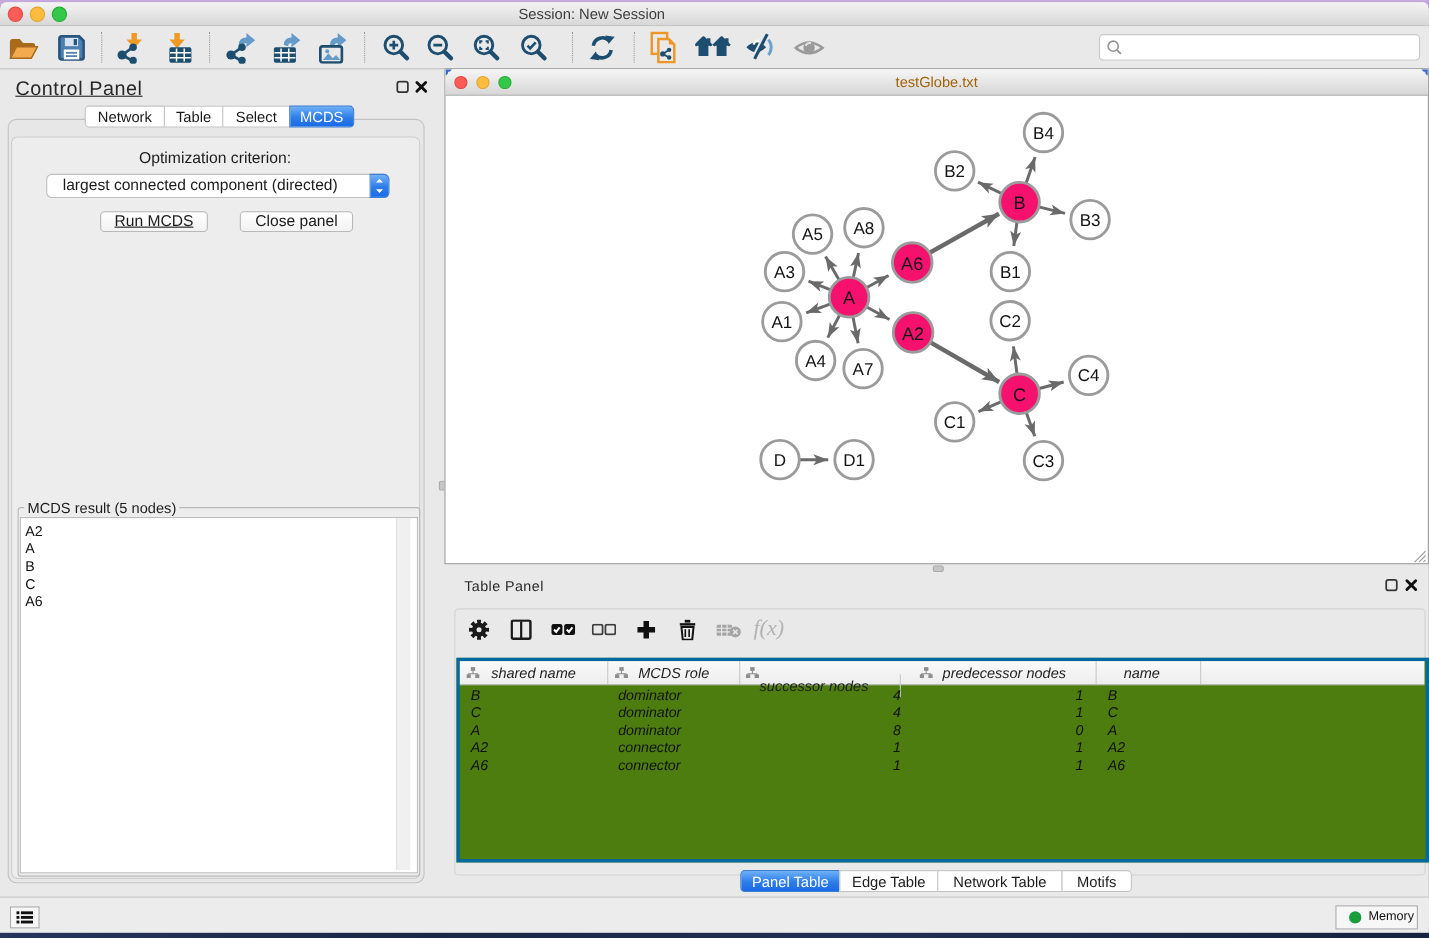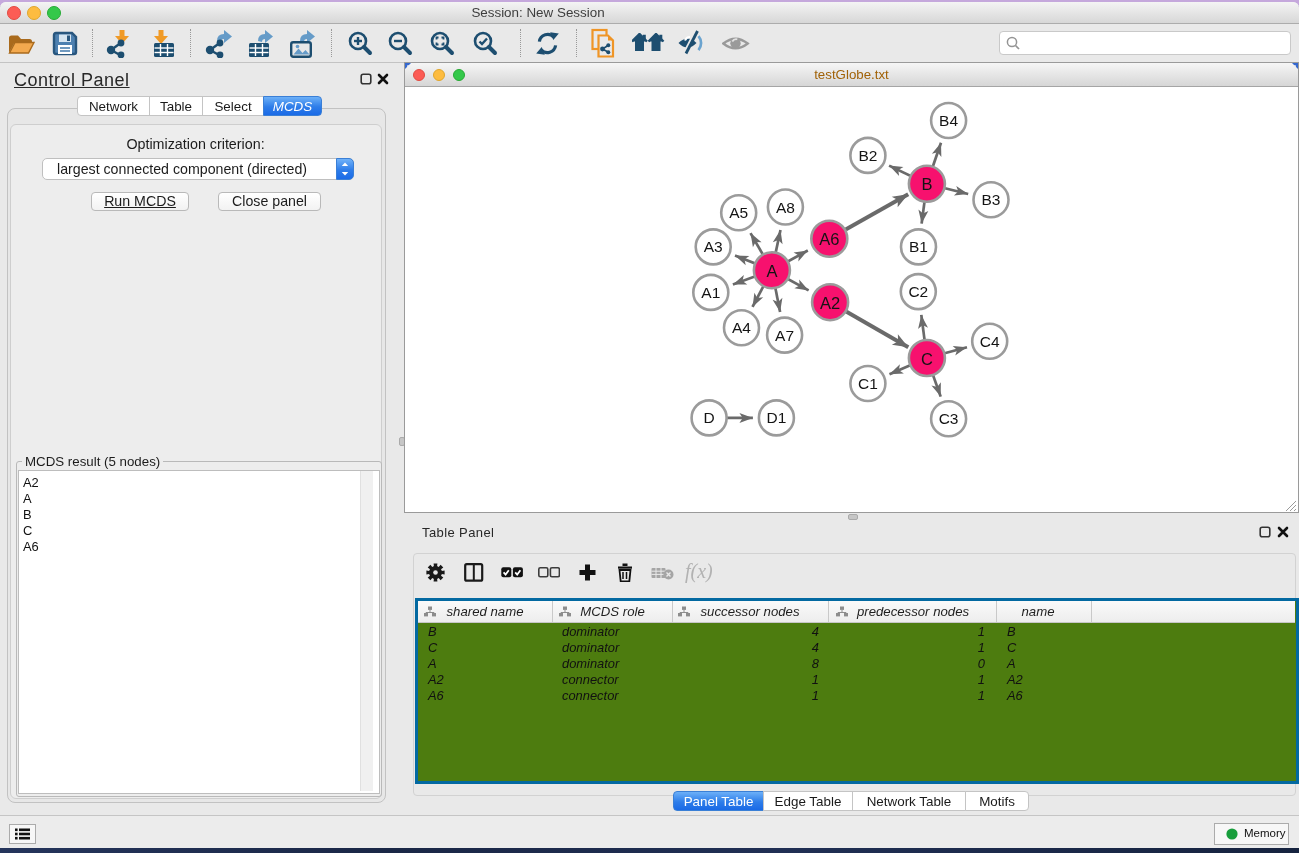--- a/index.html
+++ b/index.html
@@ -241,7 +241,7 @@
     <div class="tabseg" style="left:0;width:71px;border-radius:4px 0 0 4px;">Network</div>
     <div class="tabseg" style="left:72px;width:52px;">Table</div>
     <div class="tabseg" style="left:125px;width:60px;">Select</div>
-    <div class="tabseg tabsel" style="left:186px;width:57px;border-radius:0 4px 4px 0;font-style:italic;">MCDS</div>
+    <div class="tabseg tabsel" style="left:186px;width:57px;border-radius:0 4px 4px 0;">MCDS</div>
   </div>
   <div class="abs" id="dropdown">
     <div class="dtext">largest connected component (directed)</div>

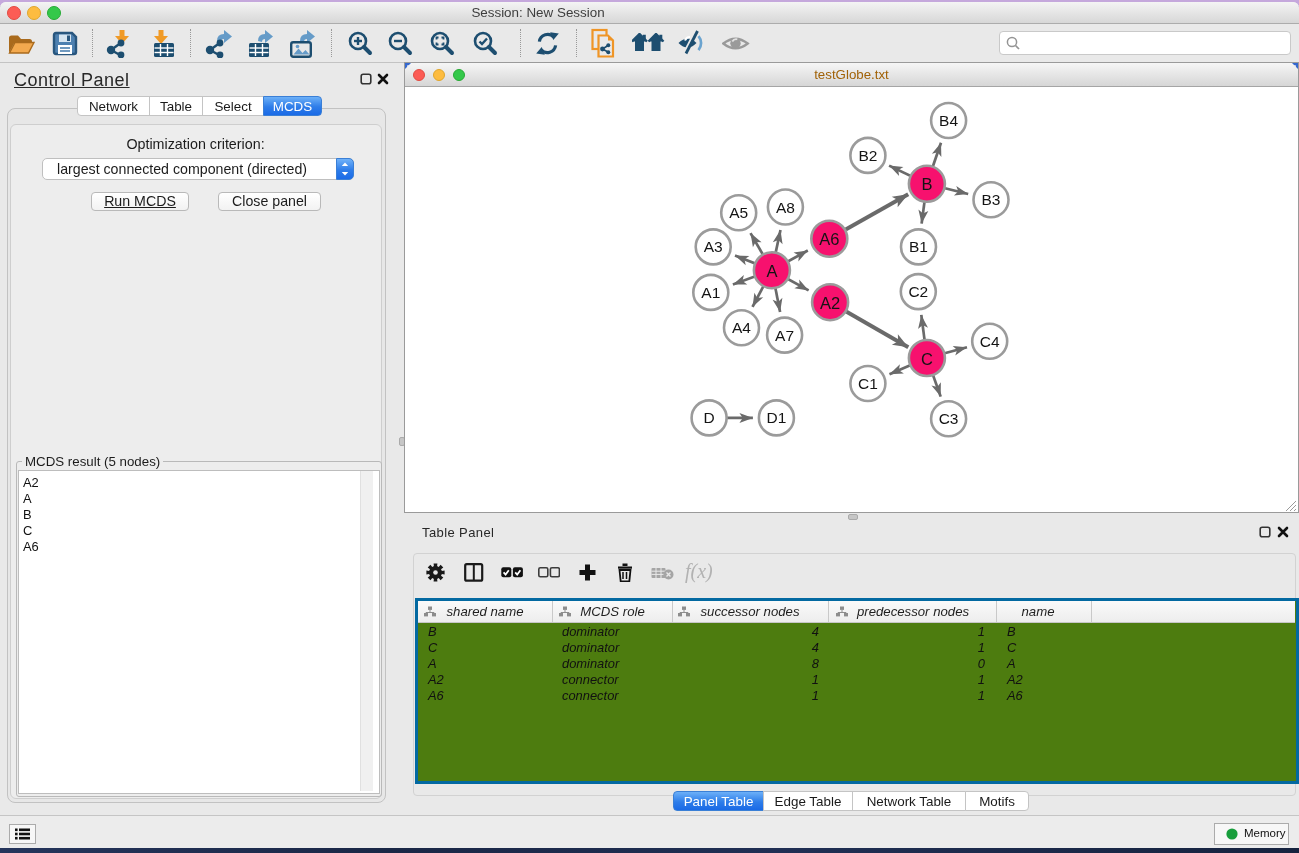--- a/index.html
+++ b/index.html
@@ -447,7 +447,7 @@
             <path d="M6 4 v2 M2 9 v-2.5 h8 v2.5" fill="none"></path>
           </g>
         </svg>
-      <div class="hcell" style="left:254px;width:156px;">successor nodes</div>
+      <div class="hcell" style="left:244px;width:156px;margin-top:12px;">successor nodes</div>
       <svg class="abs" style="left:260px;top:5px;" width="12" height="11">
           <g fill="#8d8d8d">
             <rect x="4" y="0.5" width="4" height="3.4"></rect>

